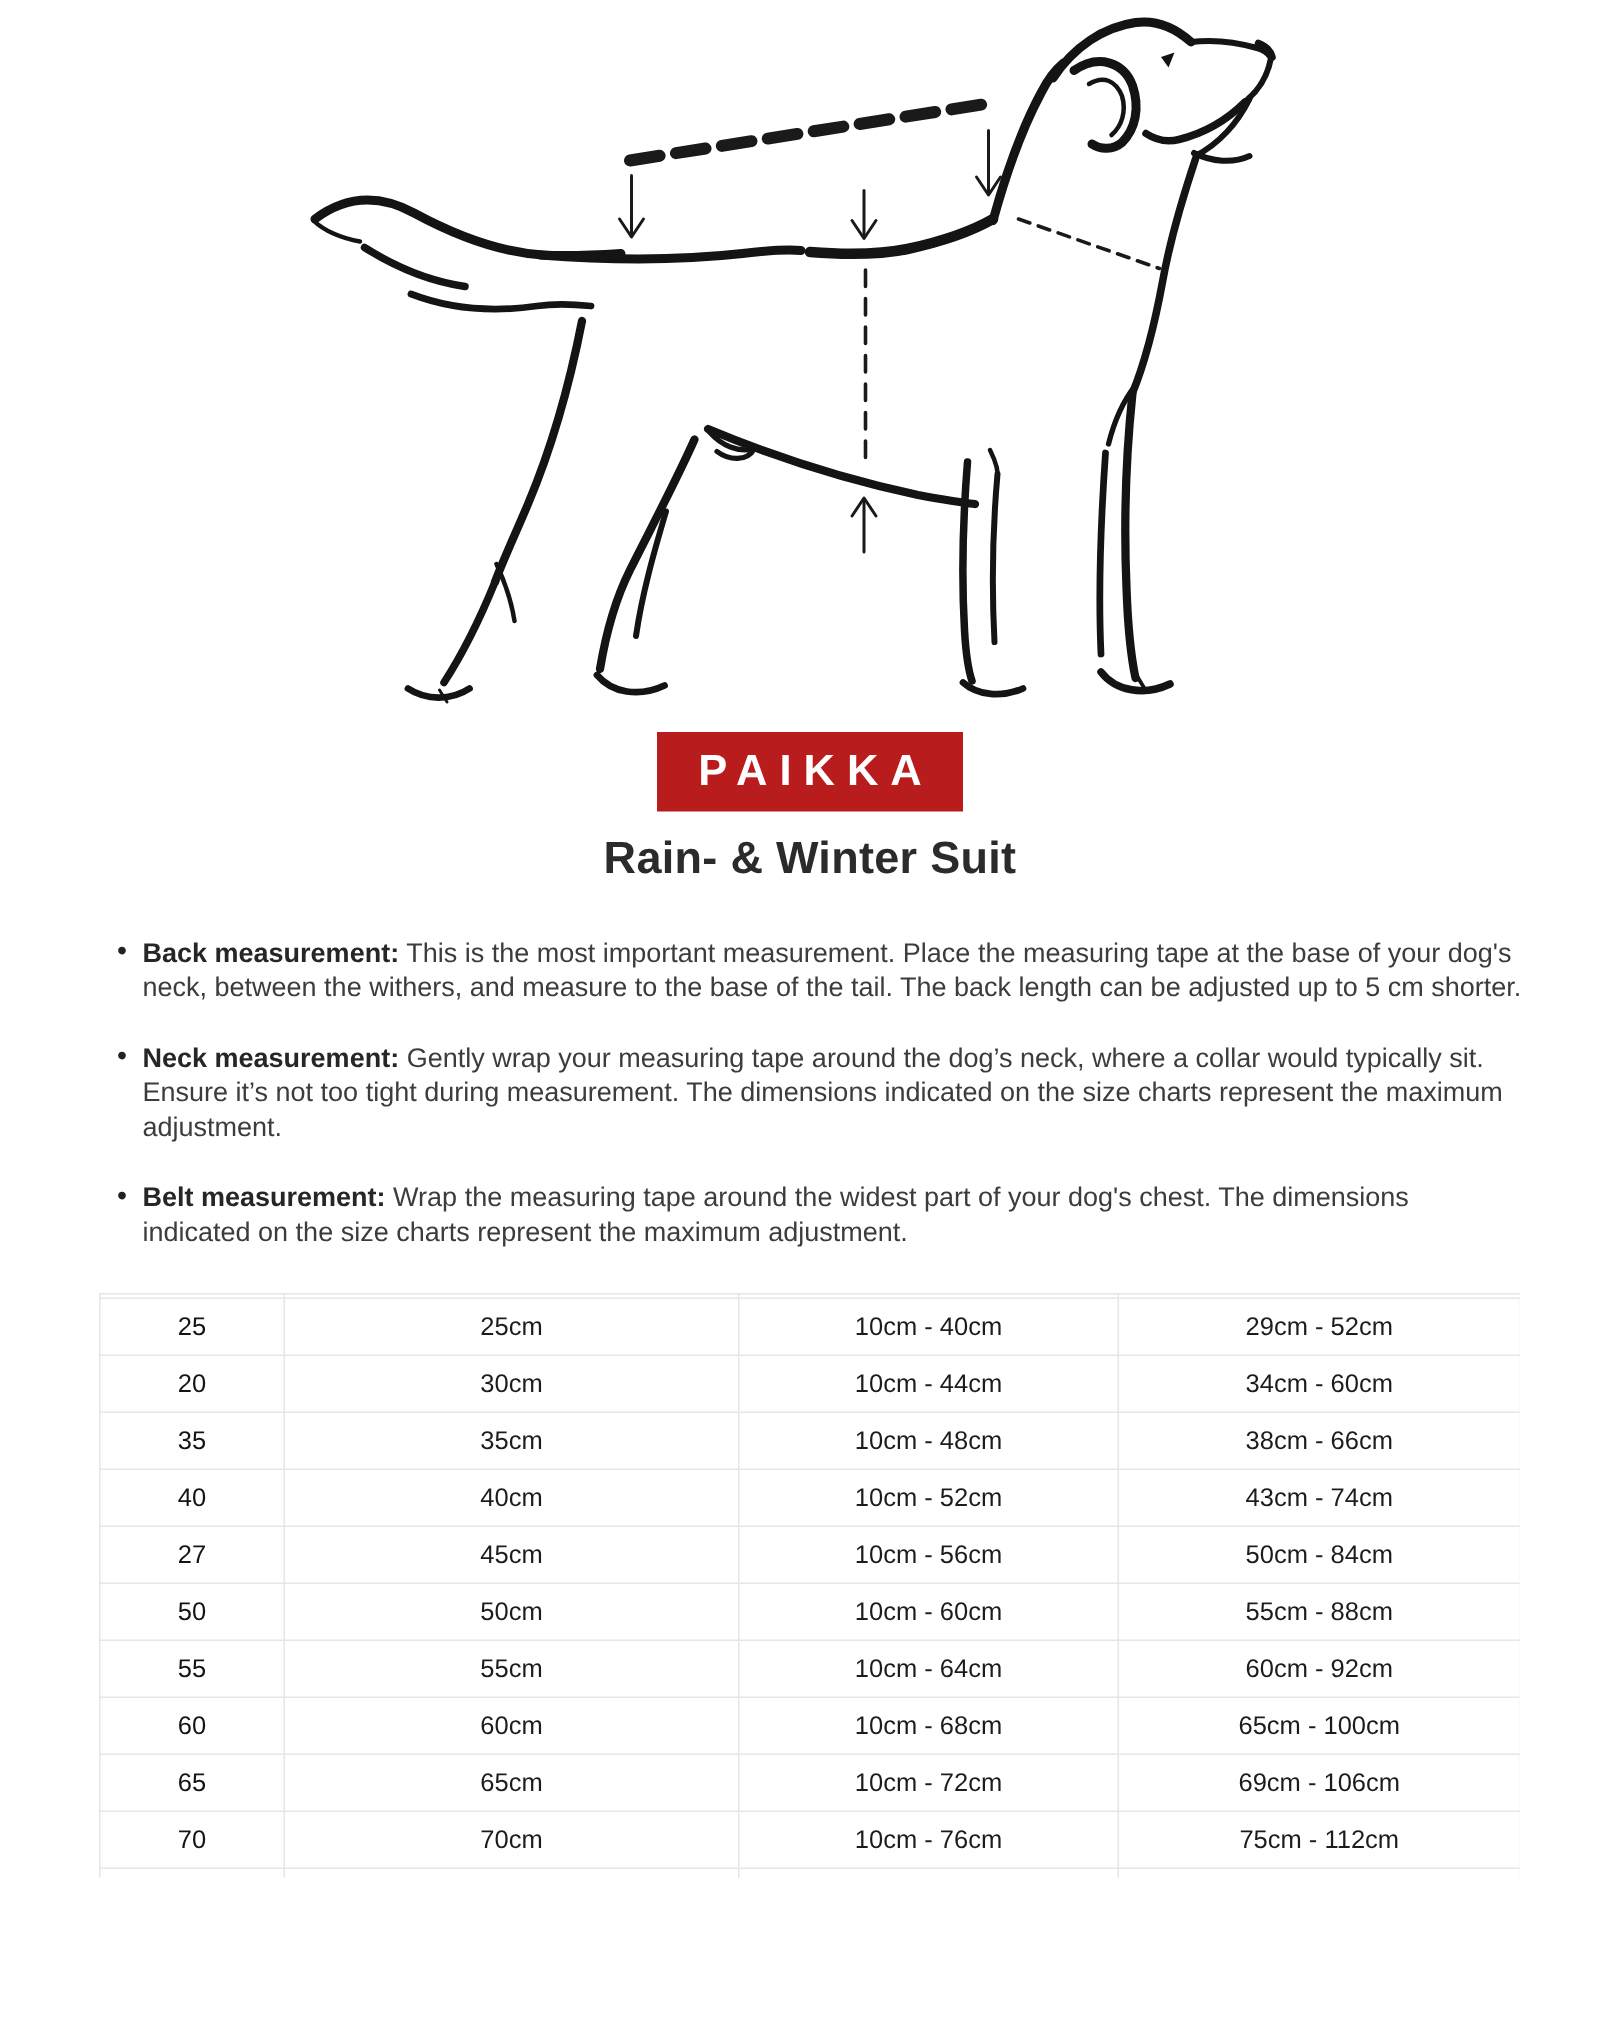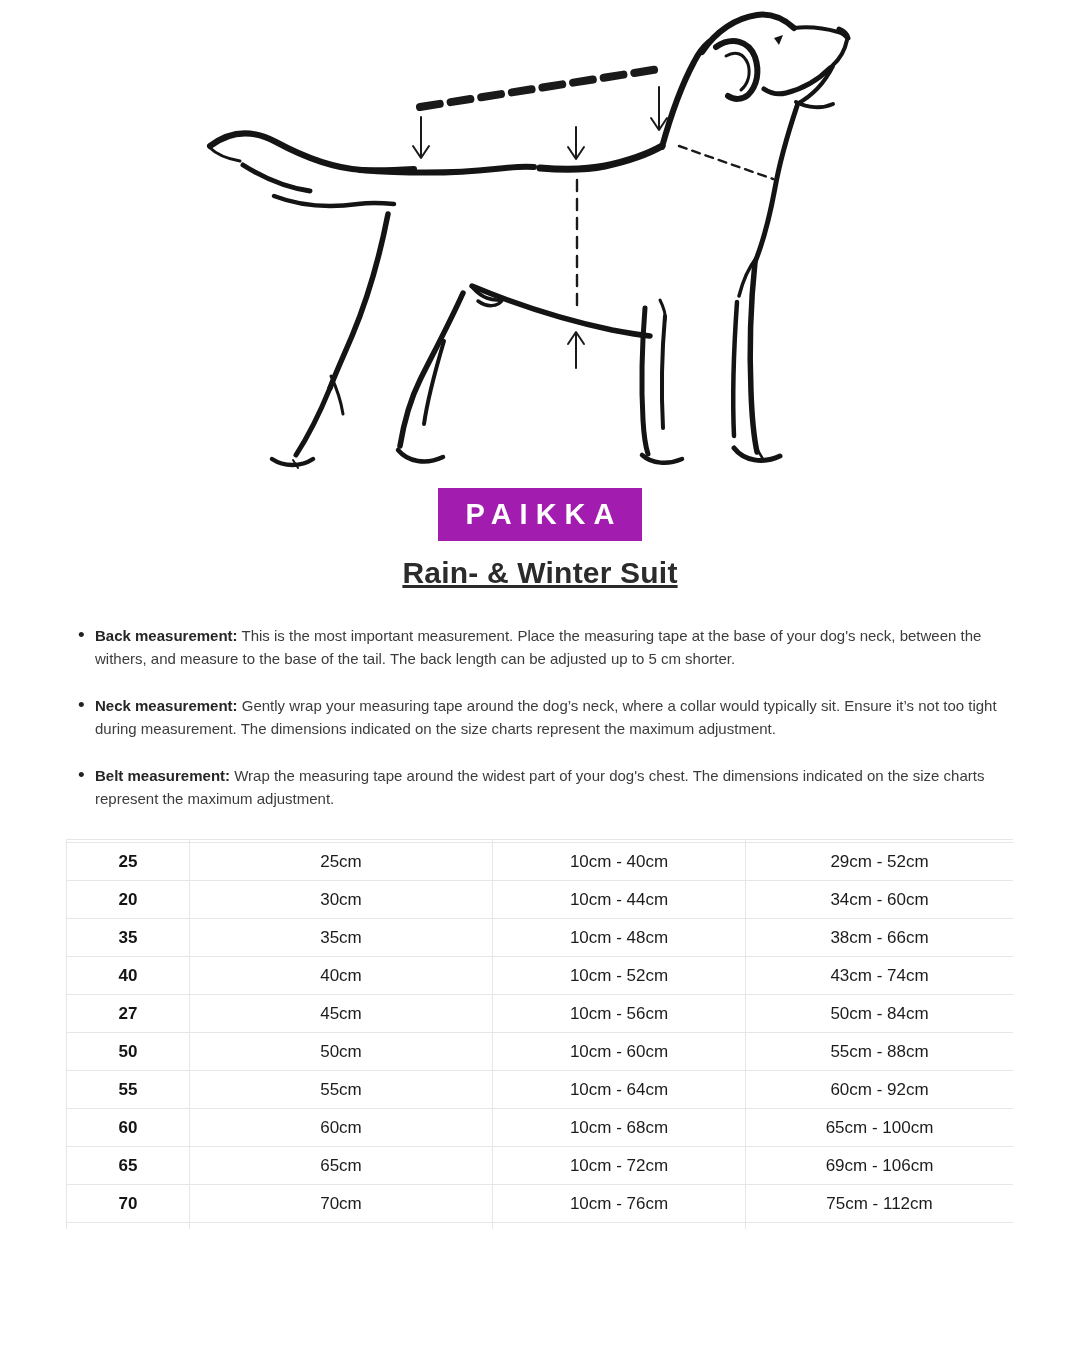--- a/index.html
+++ b/index.html
@@ -10,7 +10,7 @@
   }
   figure.diagram{margin:0;width:1080px;height:480px;}
   .logo-box{
-    width:204px;height:53px;background:#a21caf;margin:8px auto 0;
+    width:204px;height:53px;background:#b91c1c;margin:8px auto 0;
     display:flex;align-items:center;justify-content:center;
   }
   .logo-box span{

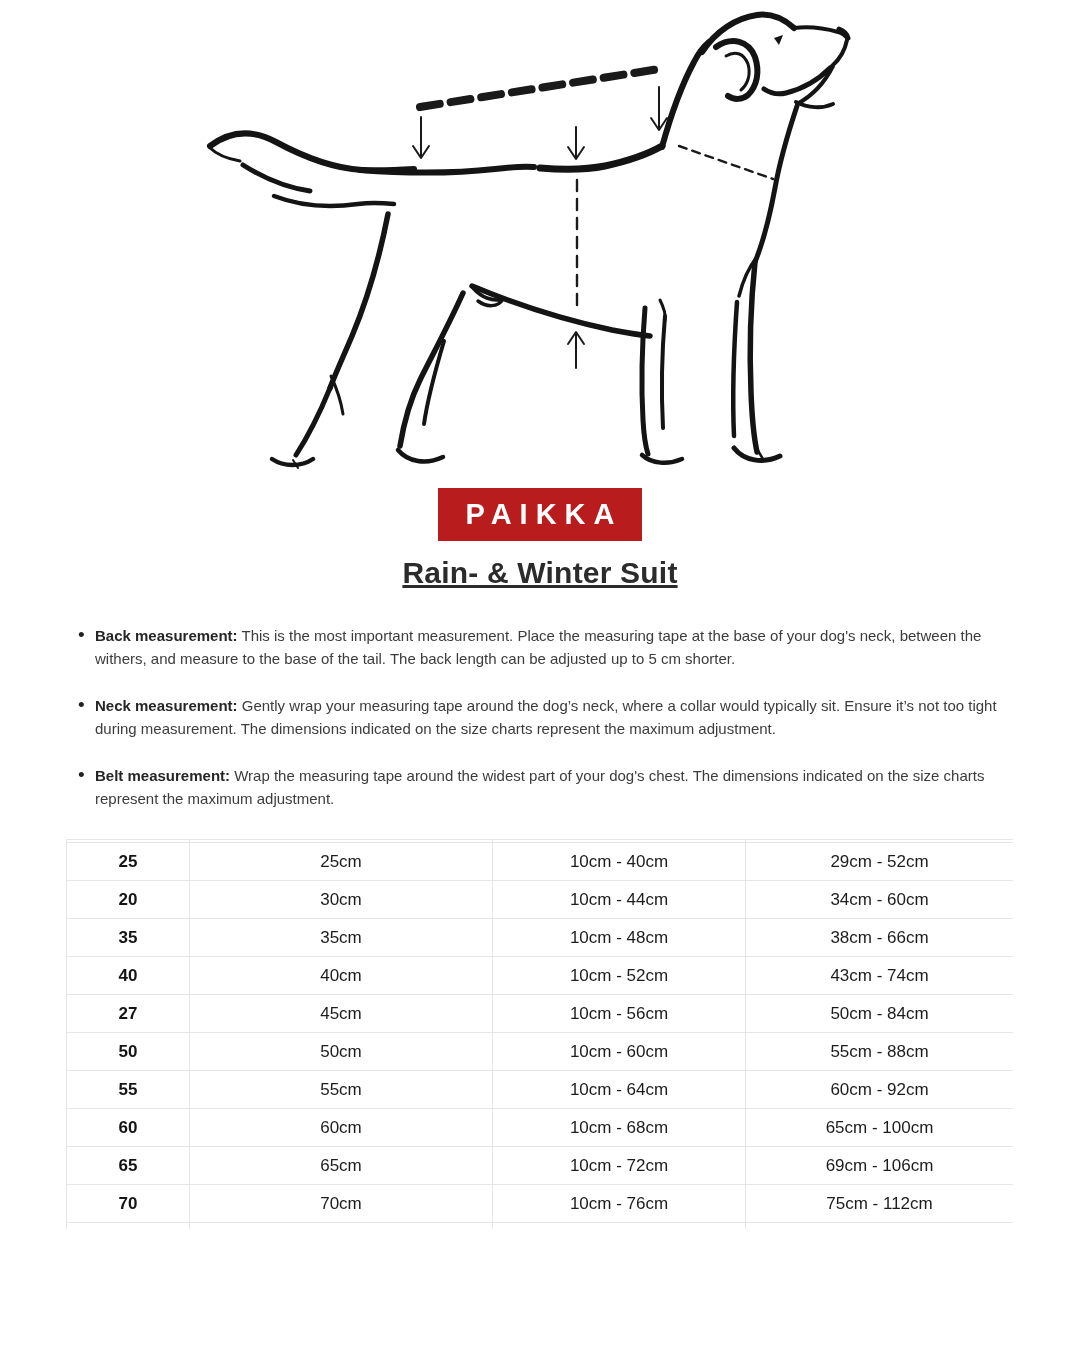--- a/index.html
+++ b/index.html
@@ -18,7 +18,7 @@
   }
   h1.page-title{
     margin:15px 0 0;line-height:34px;text-align:center;
-    font-size:30px;font-weight:bold;color:#2b2b2b;letter-spacing:.2px;text-decoration:underline;
+    font-size:30px;font-weight:bold;color:#2b2b2b;letter-spacing:.2px;
   }
   ul.instructions{
     margin:34px 65px 15px;padding:0;list-style:none;

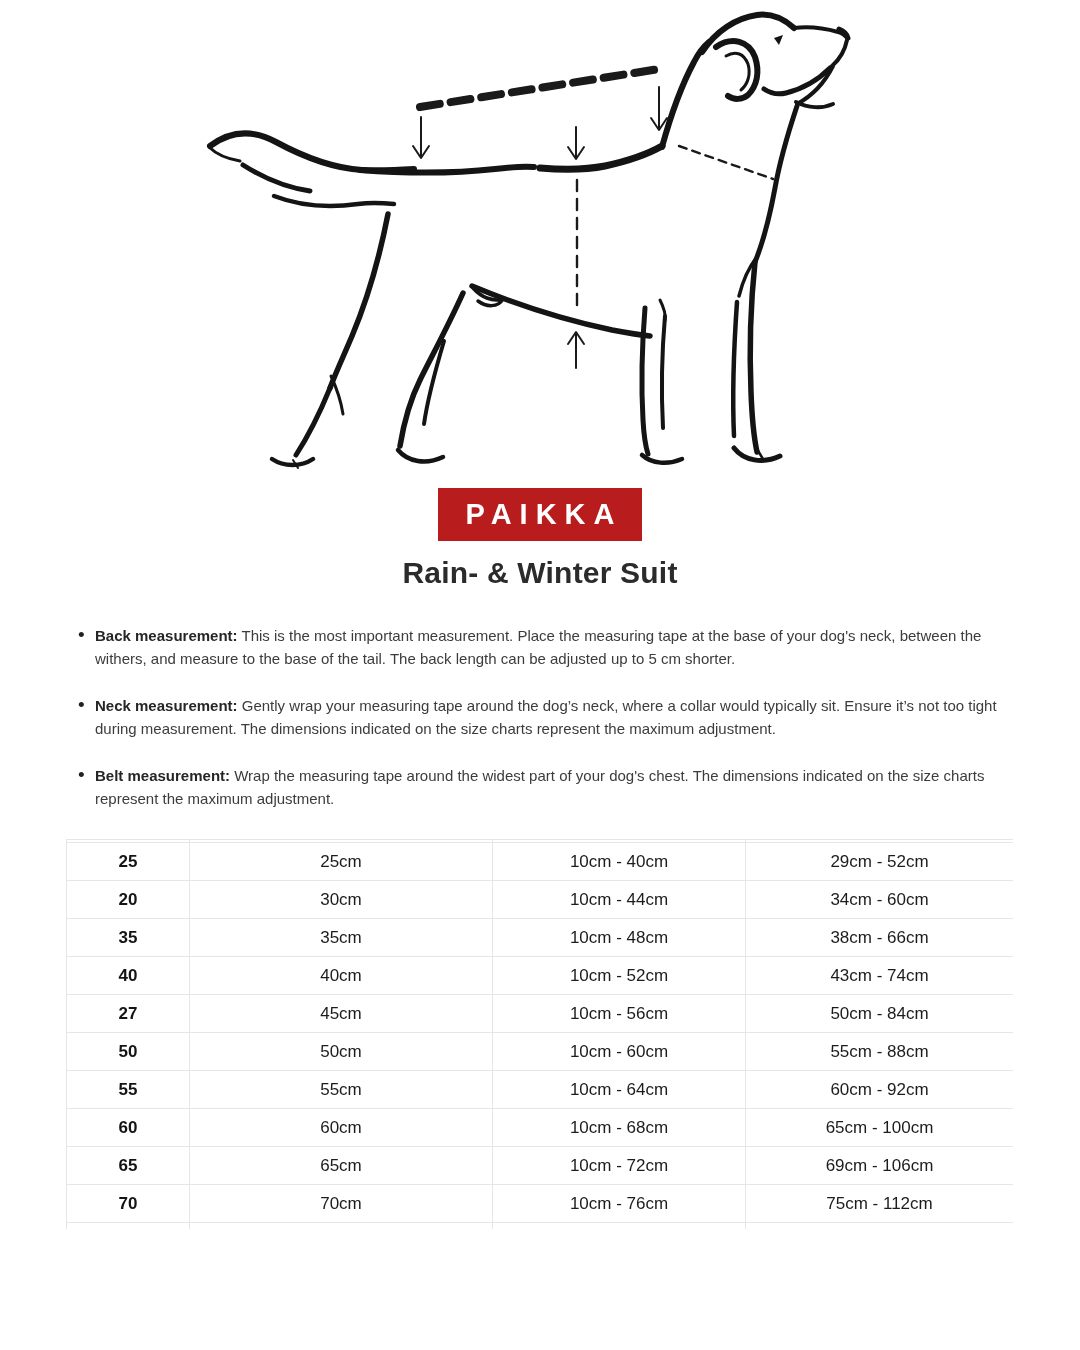--- a/index.html
+++ b/index.html
@@ -22,7 +22,7 @@
   }
   ul.instructions{
     margin:34px 65px 15px;padding:0;list-style:none;
-    color:#3c3c3c;font-size:15px;line-height:23px;
+    color:#3c3c3c;font-size:18px;line-height:23px;
   }
   ul.instructions li{position:relative;padding-left:30px;}
   ul.instructions li + li{margin-top:24px;}

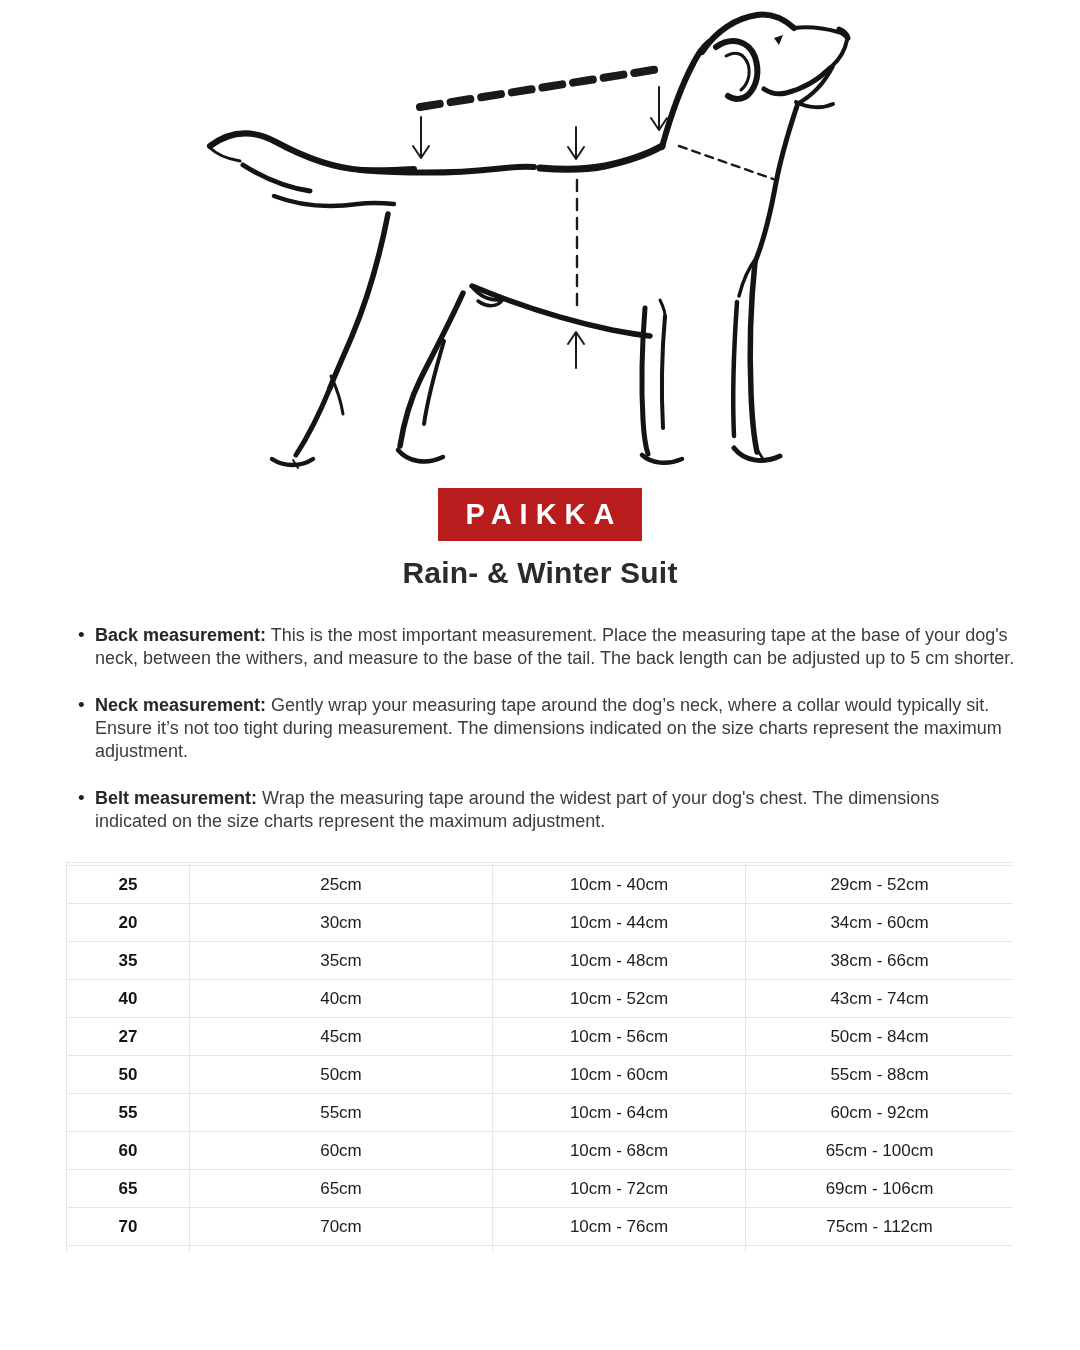--- a/index.html
+++ b/index.html
@@ -41,7 +41,7 @@
   }
   .size-table tr.sliver-top td{height:2px;}
   .size-table tr.sliver-bottom td{height:9px;}
-  .size-table td.size{font-weight:bold;color:#141414;}
+  .size-table td.size{font-weight:normal;color:#141414;}
   .stroke{fill:none;stroke:#141414;stroke-linecap:round;stroke-linejoin:round;}
   .anno{fill:none;stroke:#1a1a1a;stroke-linecap:round;stroke-linejoin:round;}
 </style>

